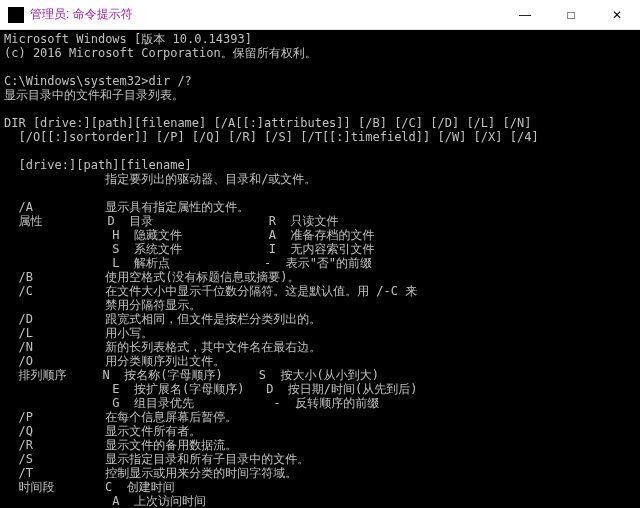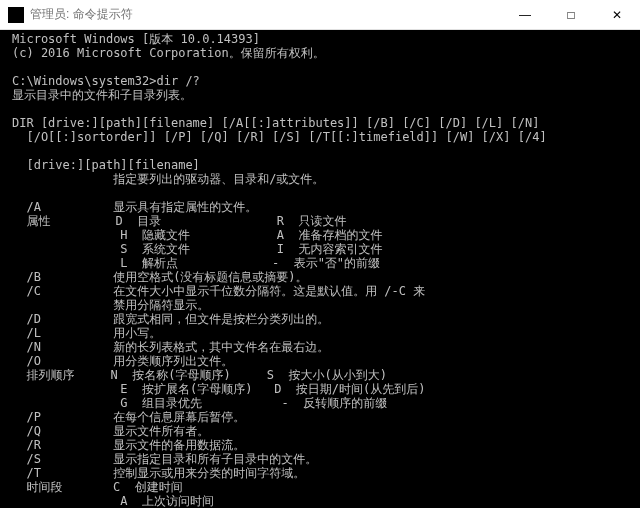--- a/index.html
+++ b/index.html
@@ -7,7 +7,7 @@
   .window { width: 640px; height: 508px; background: #fff; display: flex; flex-direction: column; }
   .titlebar { height: 30px; background: #fff; display: flex; align-items: center; border-bottom: 1px solid #e0e0e0; }
   .titlebar .icon { width: 16px; height: 16px; margin: 0 6px 0 8px; background:#000; display:inline-block;}
-  .titlebar .title { font-size: 12px; color:#737373; flex:0 0 auto; font-family:"Microsoft YaHei","SimSun",sans-serif;}
+  .titlebar .title { font-size: 12px; color:#a21caf; flex:0 0 auto; font-family:"Microsoft YaHei","SimSun",sans-serif;}
   .titlebar .spacer { flex:1; }
   .winbtn { width:46px; height:30px; display:flex; align-items:center; justify-content:center; font-size:12px; color:#000; font-family:Arial,sans-serif;}
   .winbtn.close { width:46px; }

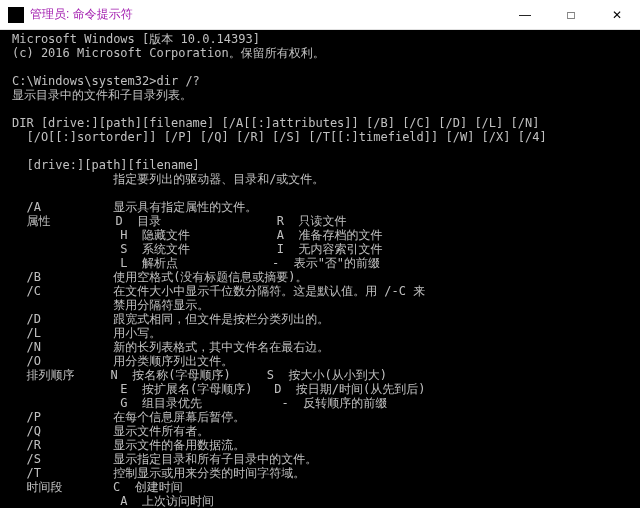--- a/index.html
+++ b/index.html
@@ -11,7 +11,7 @@
   .titlebar .spacer { flex:1; }
   .winbtn { width:46px; height:30px; display:flex; align-items:center; justify-content:center; font-size:12px; color:#000; font-family:Arial,sans-serif;}
   .winbtn.close { width:46px; }
-  .terminal { flex:1; background:#000; color:#c0c0c0; font-size:12px; line-height:14px; padding:2px 12px; white-space:pre; overflow:hidden; position:relative;}
+  .terminal { flex:1; background:#000; color:#c0c0c0; font-size:12px; line-height:14px; padding:2px 4px; white-space:pre; overflow:hidden; position:relative;}
   .terminal .line { white-space: pre; }
   @keyframes blink { 50% { opacity:0; } }
 </style>

